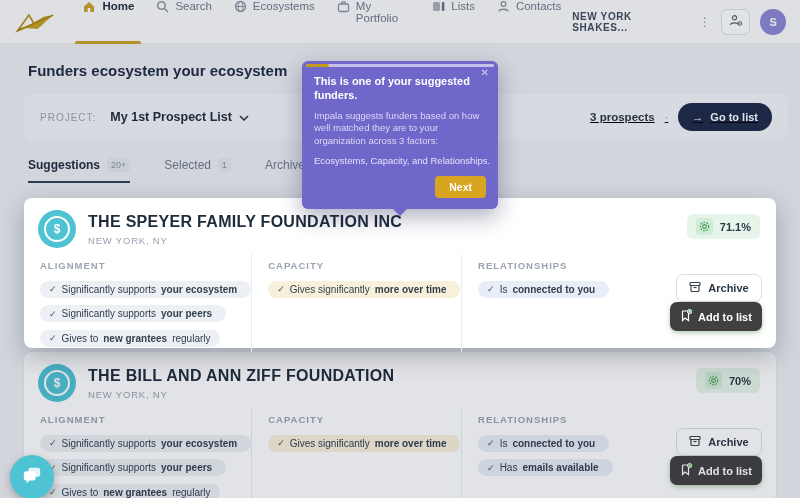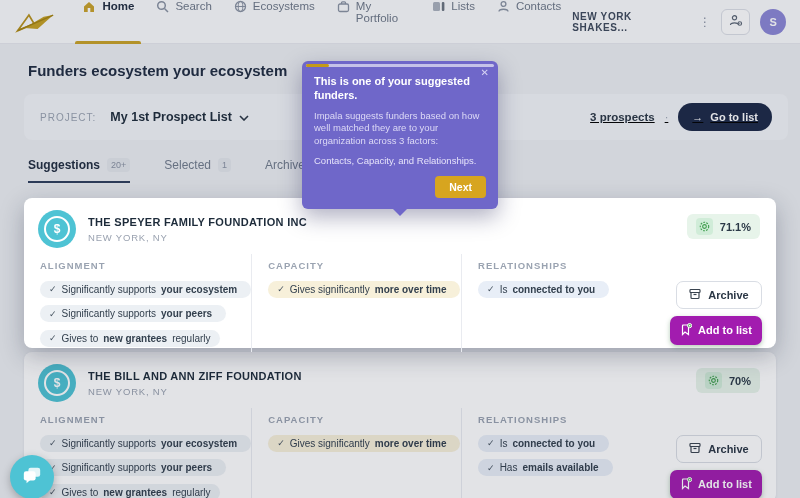--- a/index.html
+++ b/index.html
@@ -427,7 +427,7 @@
     <div class="tt-close">✕</div>
     <div class="tt-title">This is one of your suggested funders.</div>
     <div class="tt-body">Impala suggests funders based on how well matched they are to your organization across 3 factors:</div>
-    <div class="tt-factors">Contacts, Capacity, and Relationships.</div>
+    <div class="tt-factors">Ecosystems, Capacity, and Relationships.</div>
     <div class="tt-next-row">
       <button class="btn-next">Next</button>
     </div>

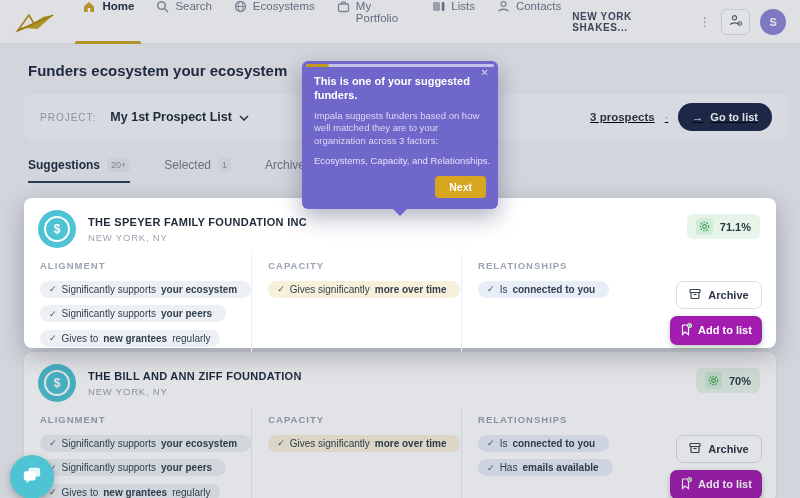--- a/index.html
+++ b/index.html
@@ -57,7 +57,7 @@
                display:flex;align-items:center;justify-content:center;color:#fff;
                font-size:12px;font-weight:bold;}
   .fund-info{margin-left:12px;}
-  .fund-name{font-size:11px;font-weight:bold;color:#1d2b3a;letter-spacing:.3px;}
+  .fund-name{font-size:16px;font-weight:bold;color:#1d2b3a;letter-spacing:.3px;}
   .fund-loc{font-size:9.5px;color:#9aa2b0;letter-spacing:.8px;margin-top:4px;}
   .match{position:absolute;right:16px;top:16px;display:flex;align-items:center;gap:7px;
          background:#e7f4ea;border-radius:6px;padding:4px 9px;}

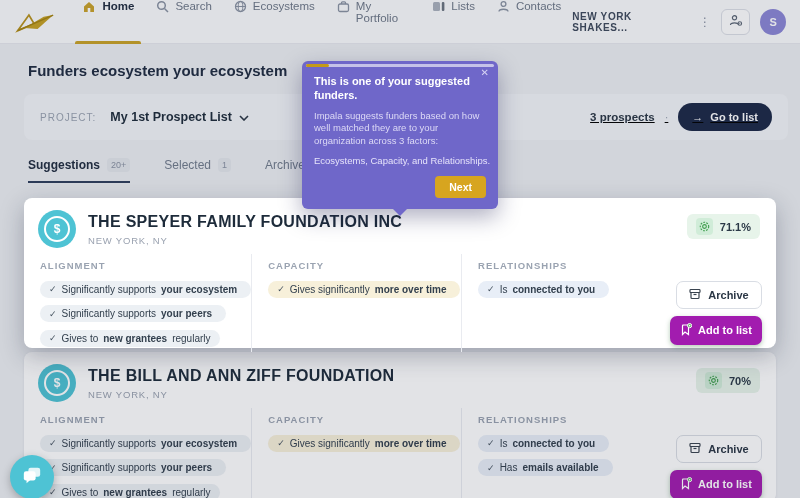--- a/index.html
+++ b/index.html
@@ -78,7 +78,7 @@
   .pill-cream{background:#f7f0da;}
   .pill-blue{background:#e8eef7;}
   .chk{font-size:9px;color:#45525f;}
-  .actions{flex:1;display:flex;flex-direction:column;align-items:flex-end;gap:7px;padding-top:20px;justify-content:center;}
+  .actions{flex:1;display:flex;flex-direction:column;align-items:flex-end;padding-top:20px;}
   .btn-archive{width:86px;height:28px;background:#fff;border:1px solid #d9dde4;border-radius:7px;
         display:flex;align-items:center;justify-content:center;gap:7px;font-size:11px;
         font-weight:bold;color:#2b3745;cursor:pointer;font-family:inherit;}

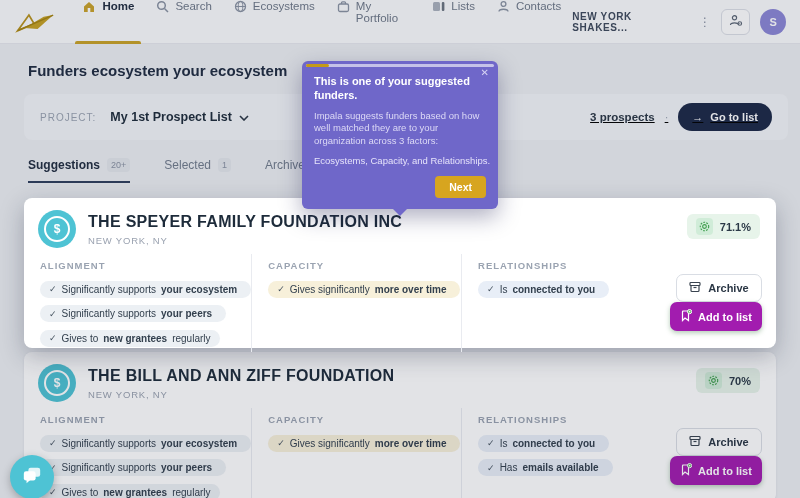--- a/index.html
+++ b/index.html
@@ -82,7 +82,7 @@
   .btn-archive{width:86px;height:28px;background:#fff;border:1px solid #d9dde4;border-radius:7px;
         display:flex;align-items:center;justify-content:center;gap:7px;font-size:11px;
         font-weight:bold;color:#2b3745;cursor:pointer;font-family:inherit;}
-  .btn-add{width:92px;height:29px;background:#a21caf;border:none;border-radius:7px;
+  .btn-add{width:92px;height:29px;background:#404040;border:none;border-radius:7px;
         display:flex;align-items:center;justify-content:center;gap:6px;font-size:11px;
         font-weight:bold;color:#fff;cursor:pointer;font-family:inherit;box-shadow:0 2px 5px rgba(40,110,50,.35);}
 

